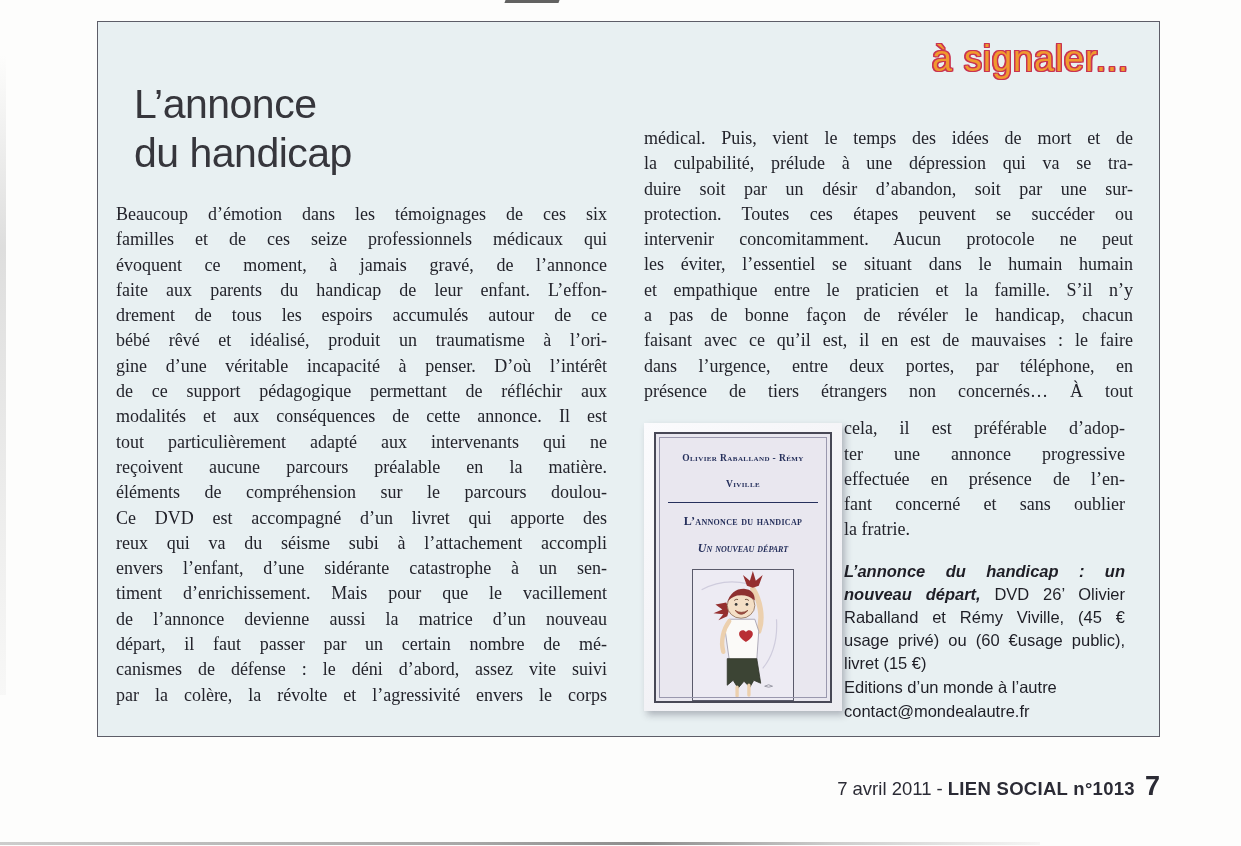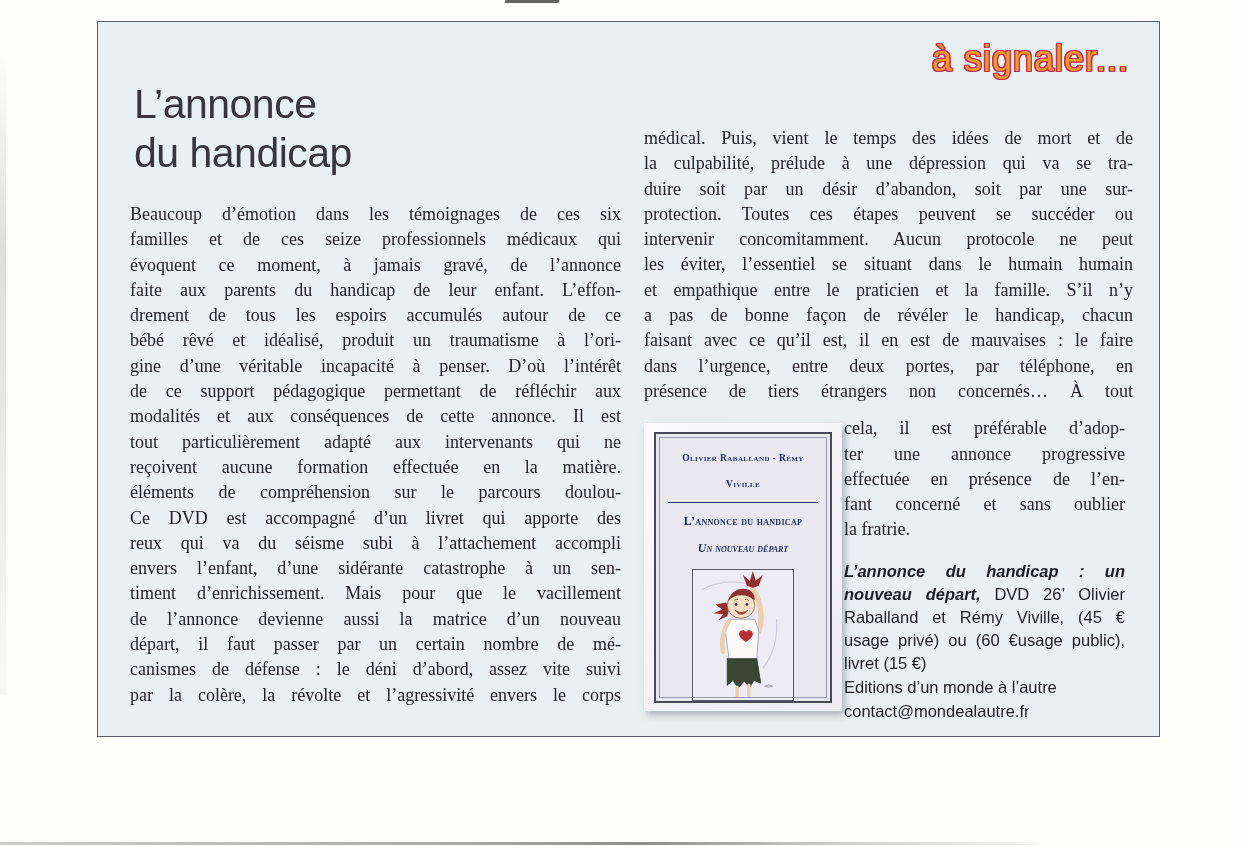--- a/index.html
+++ b/index.html
@@ -57,7 +57,7 @@
     font-size: 18px; line-height: 25.3px;
     color: #23232b;
   }
-  .left-col  { left: 32px;  top: 180px; width: 491px; }
+  .left-col  { left: 18px;  top: 180px; width: 491px; }
   .right-col { left: 546px; top: 104px; width: 489px; }
   .line { text-align: justify; text-align-last: justify; white-space: normal; }
 

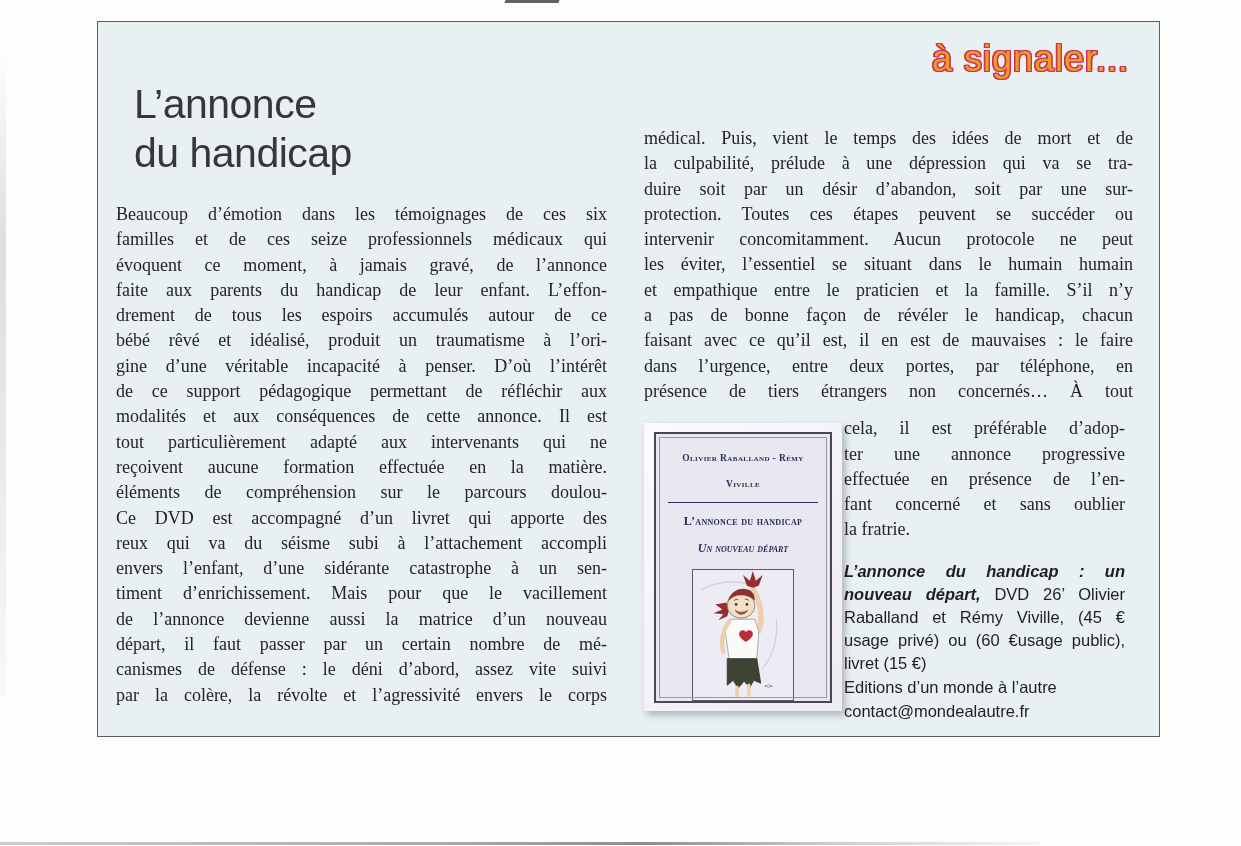--- a/index.html
+++ b/index.html
@@ -149,7 +149,7 @@
         <div class="line">de ce support pédagogique permettant de réfléchir aux</div>
         <div class="line">modalités et aux conséquences de cette annonce. Il est</div>
         <div class="line">tout particulièrement adapté aux intervenants qui ne</div>
-        <div class="line">reçoivent aucune formation effectuée en la matière.</div>
+        <div class="line">reçoivent aucune parcours préalable en la matière.</div>
         <div class="line">éléments de compréhension sur le parcours doulou-</div>
         <div class="line">Ce DVD est accompagné d’un livret qui apporte des</div>
         <div class="line">reux qui va du séisme subi à l’attachement accompli</div>

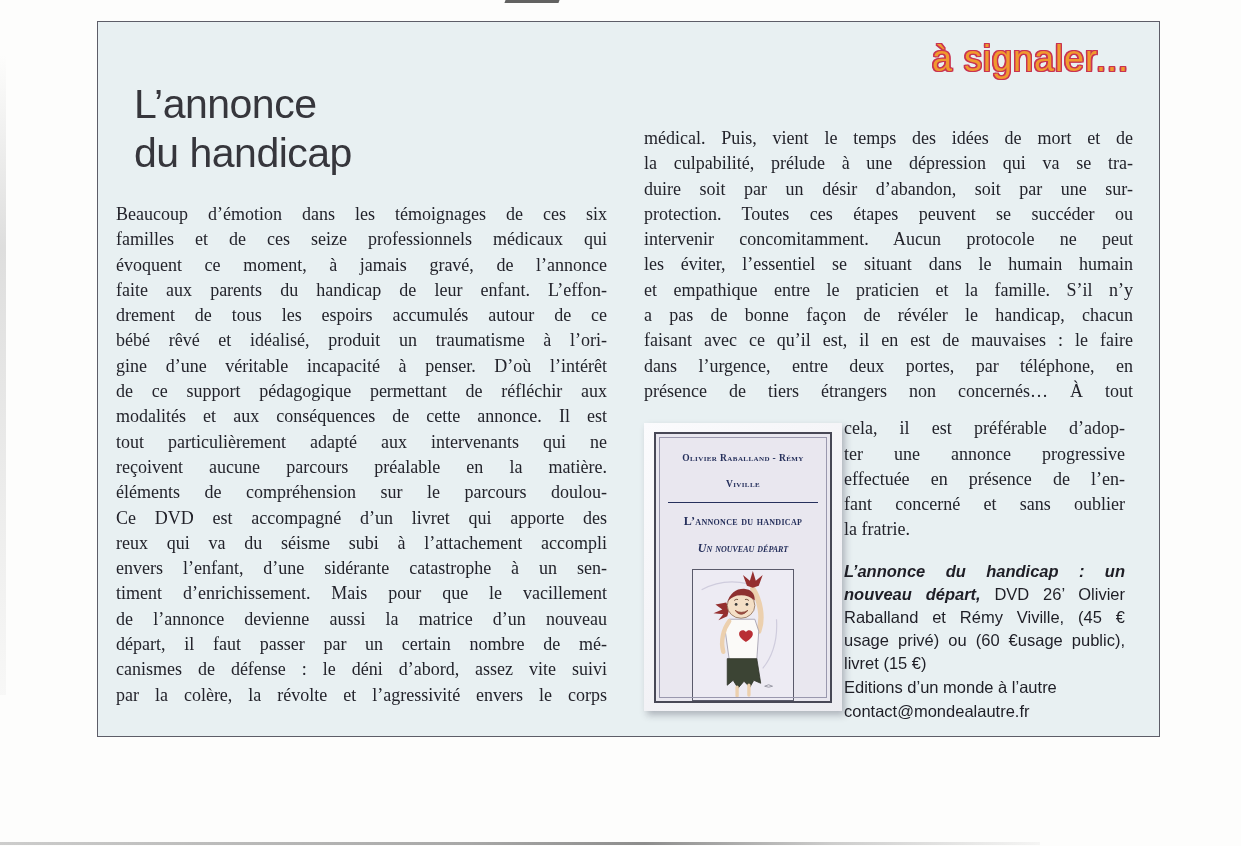--- a/index.html
+++ b/index.html
@@ -227,6 +227,11 @@
     </div>
   </div>
 
+  <div class="footer">
+    <span>7 avril 2011 -</span>
+    <span class="mag">LIEN SOCIAL n°1013</span>
+    <span class="pagenum">7</span>
+  </div>
 
 </div>
 

